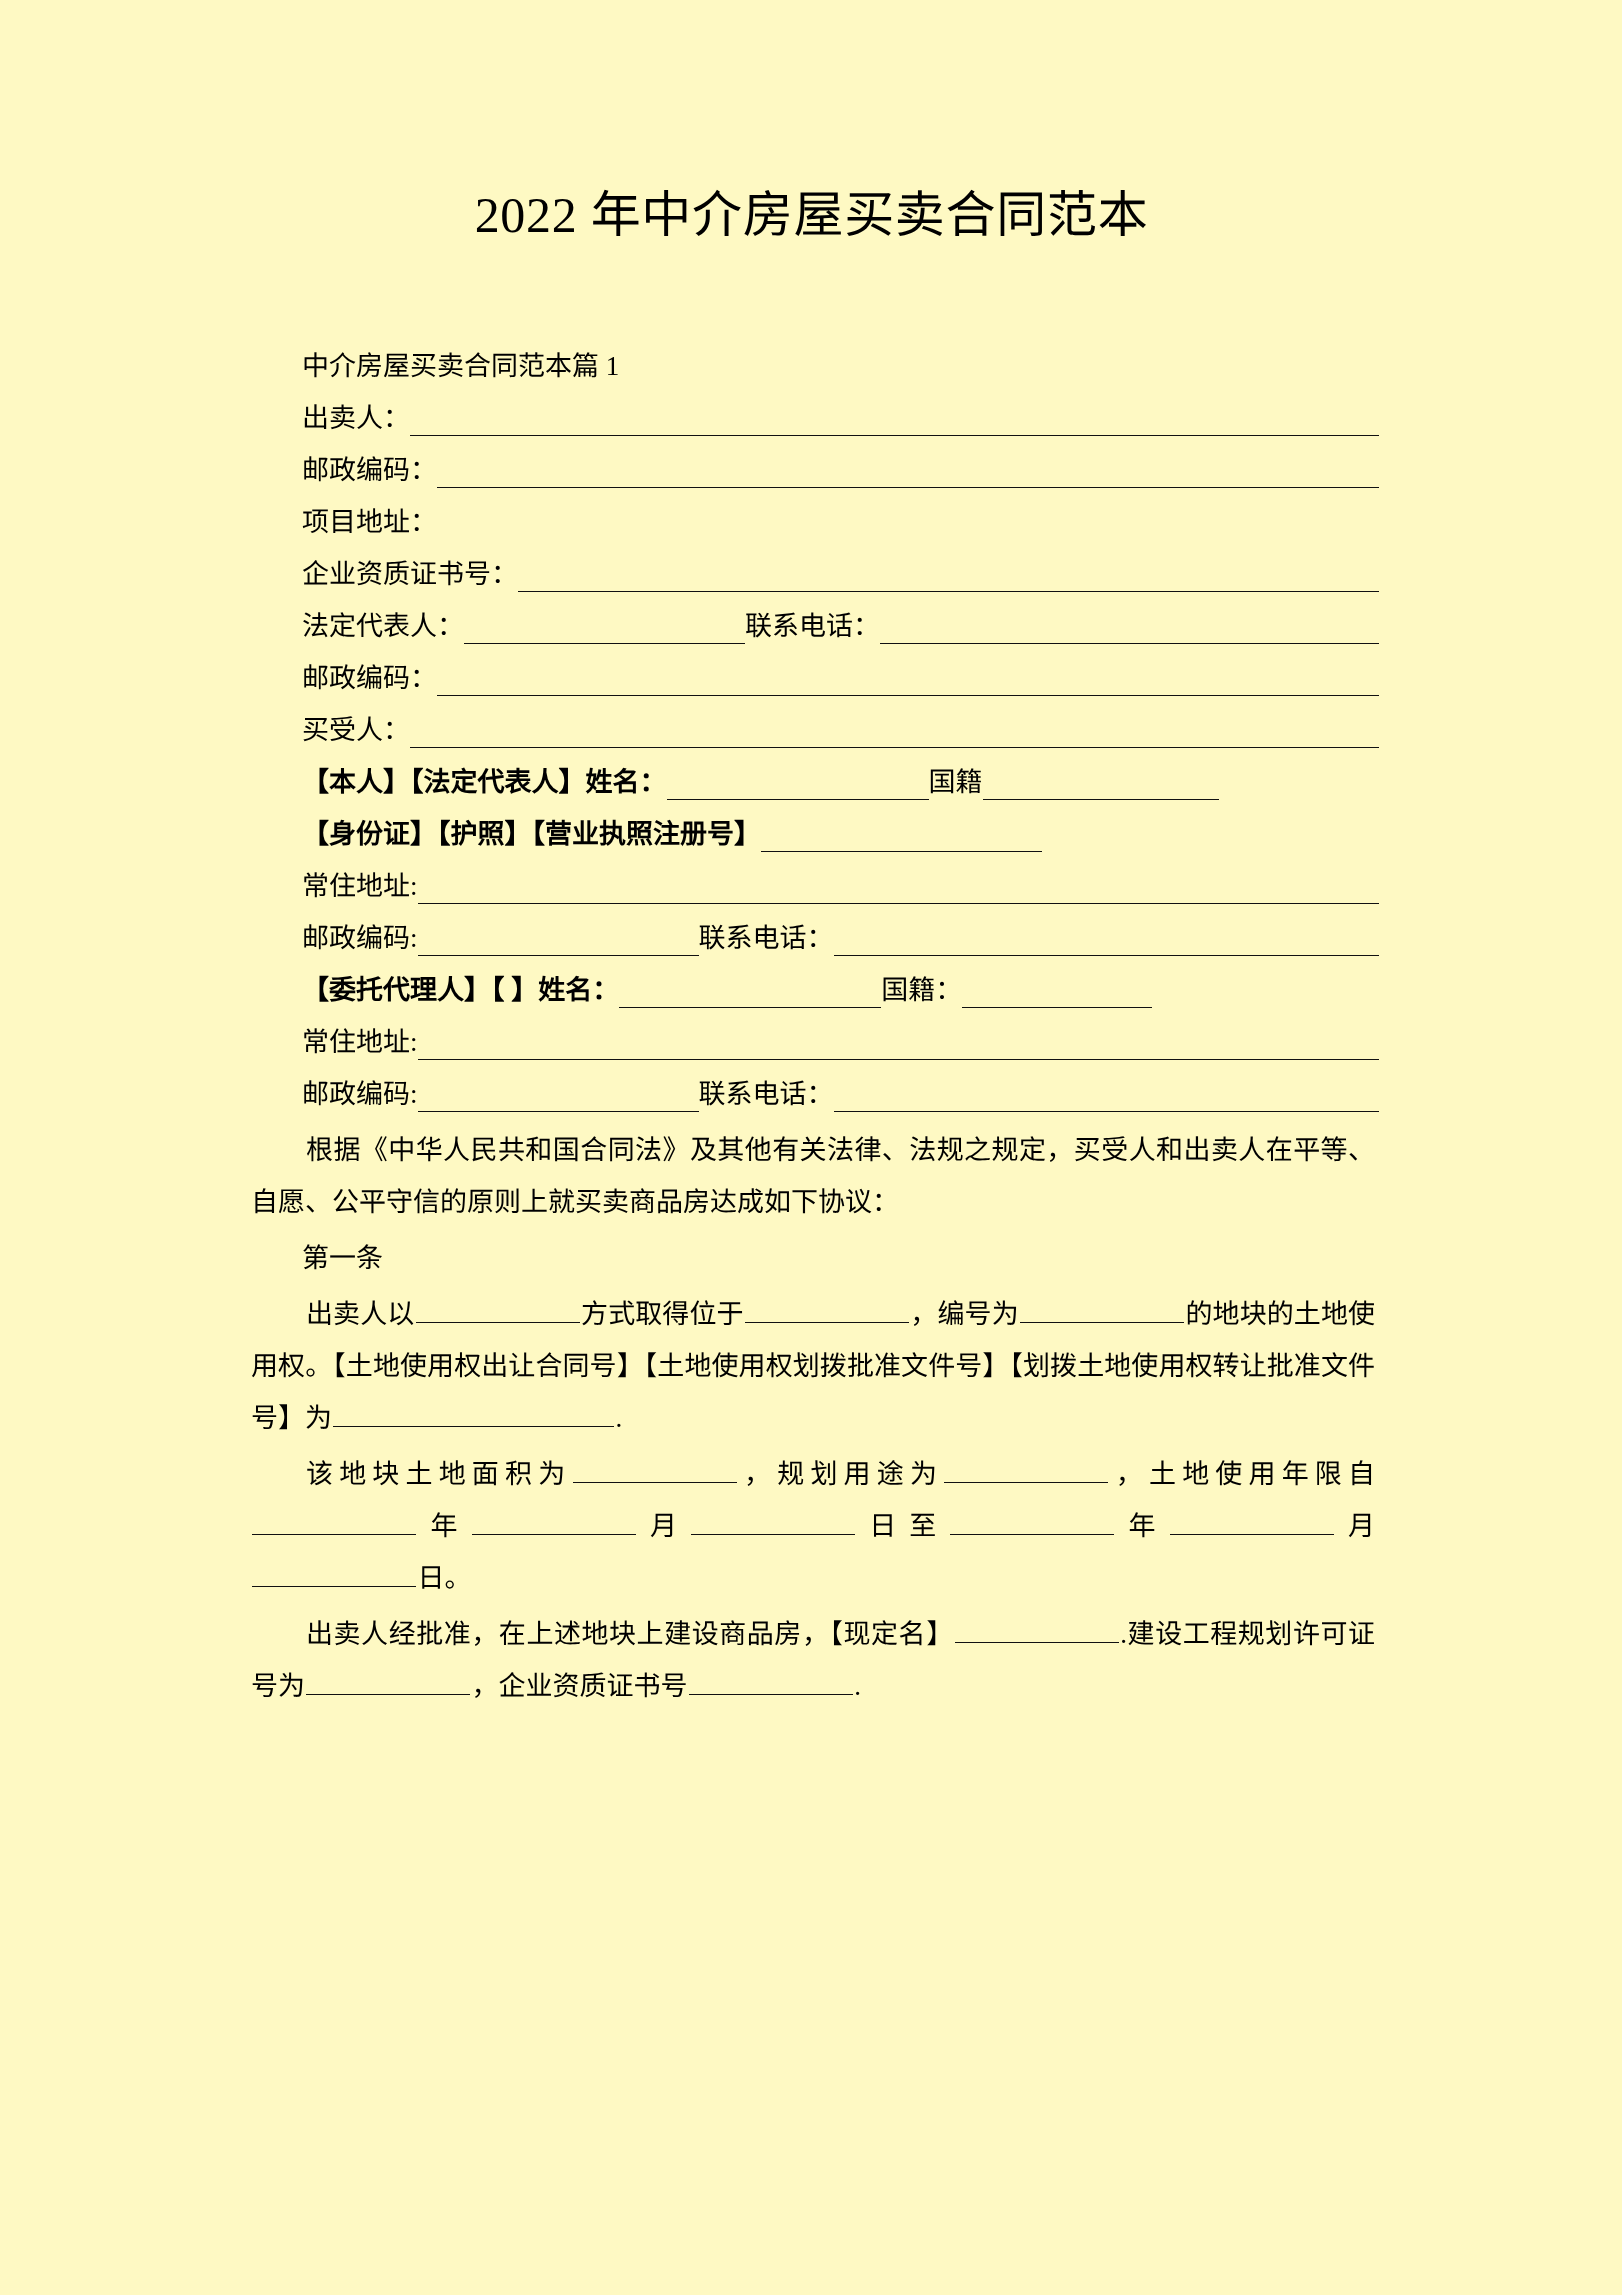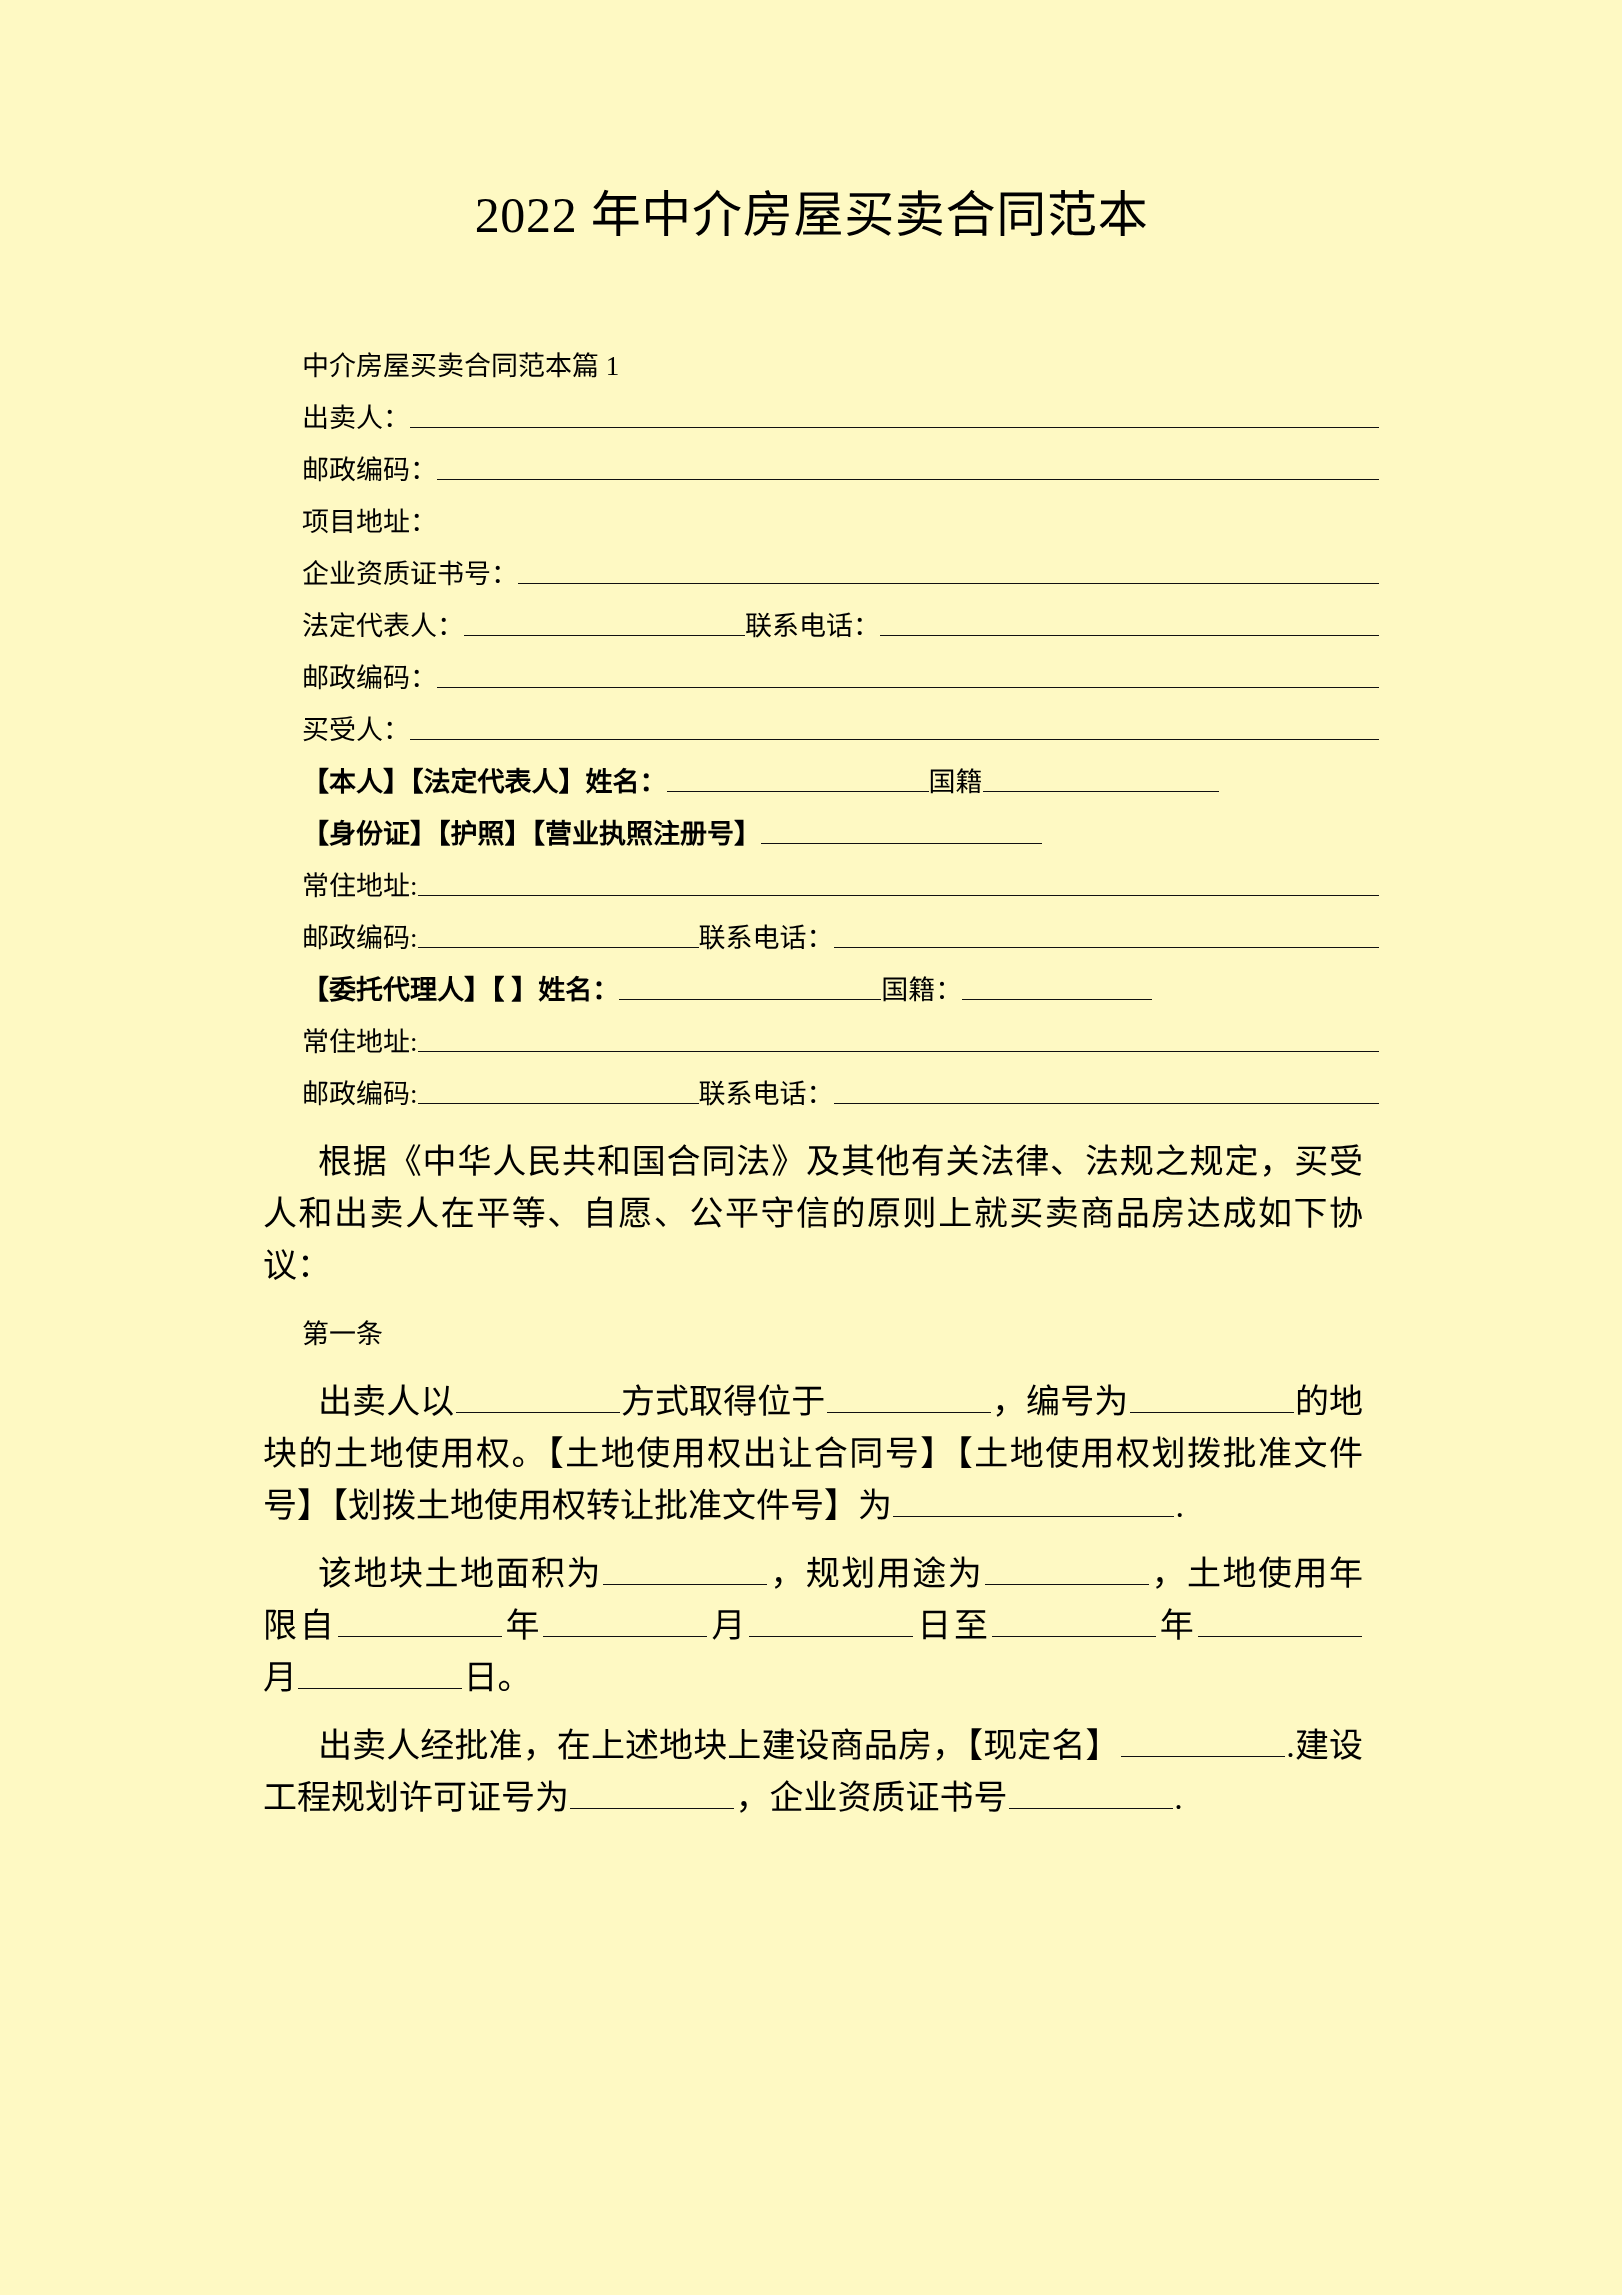--- a/index.html
+++ b/index.html
@@ -76,7 +76,7 @@
   
   .fill-row {
     display: flex;
-    align-items: flex-start;
+    align-items: center;
     font-size: 27px;
     line-height: 52px;
     height: 52px;

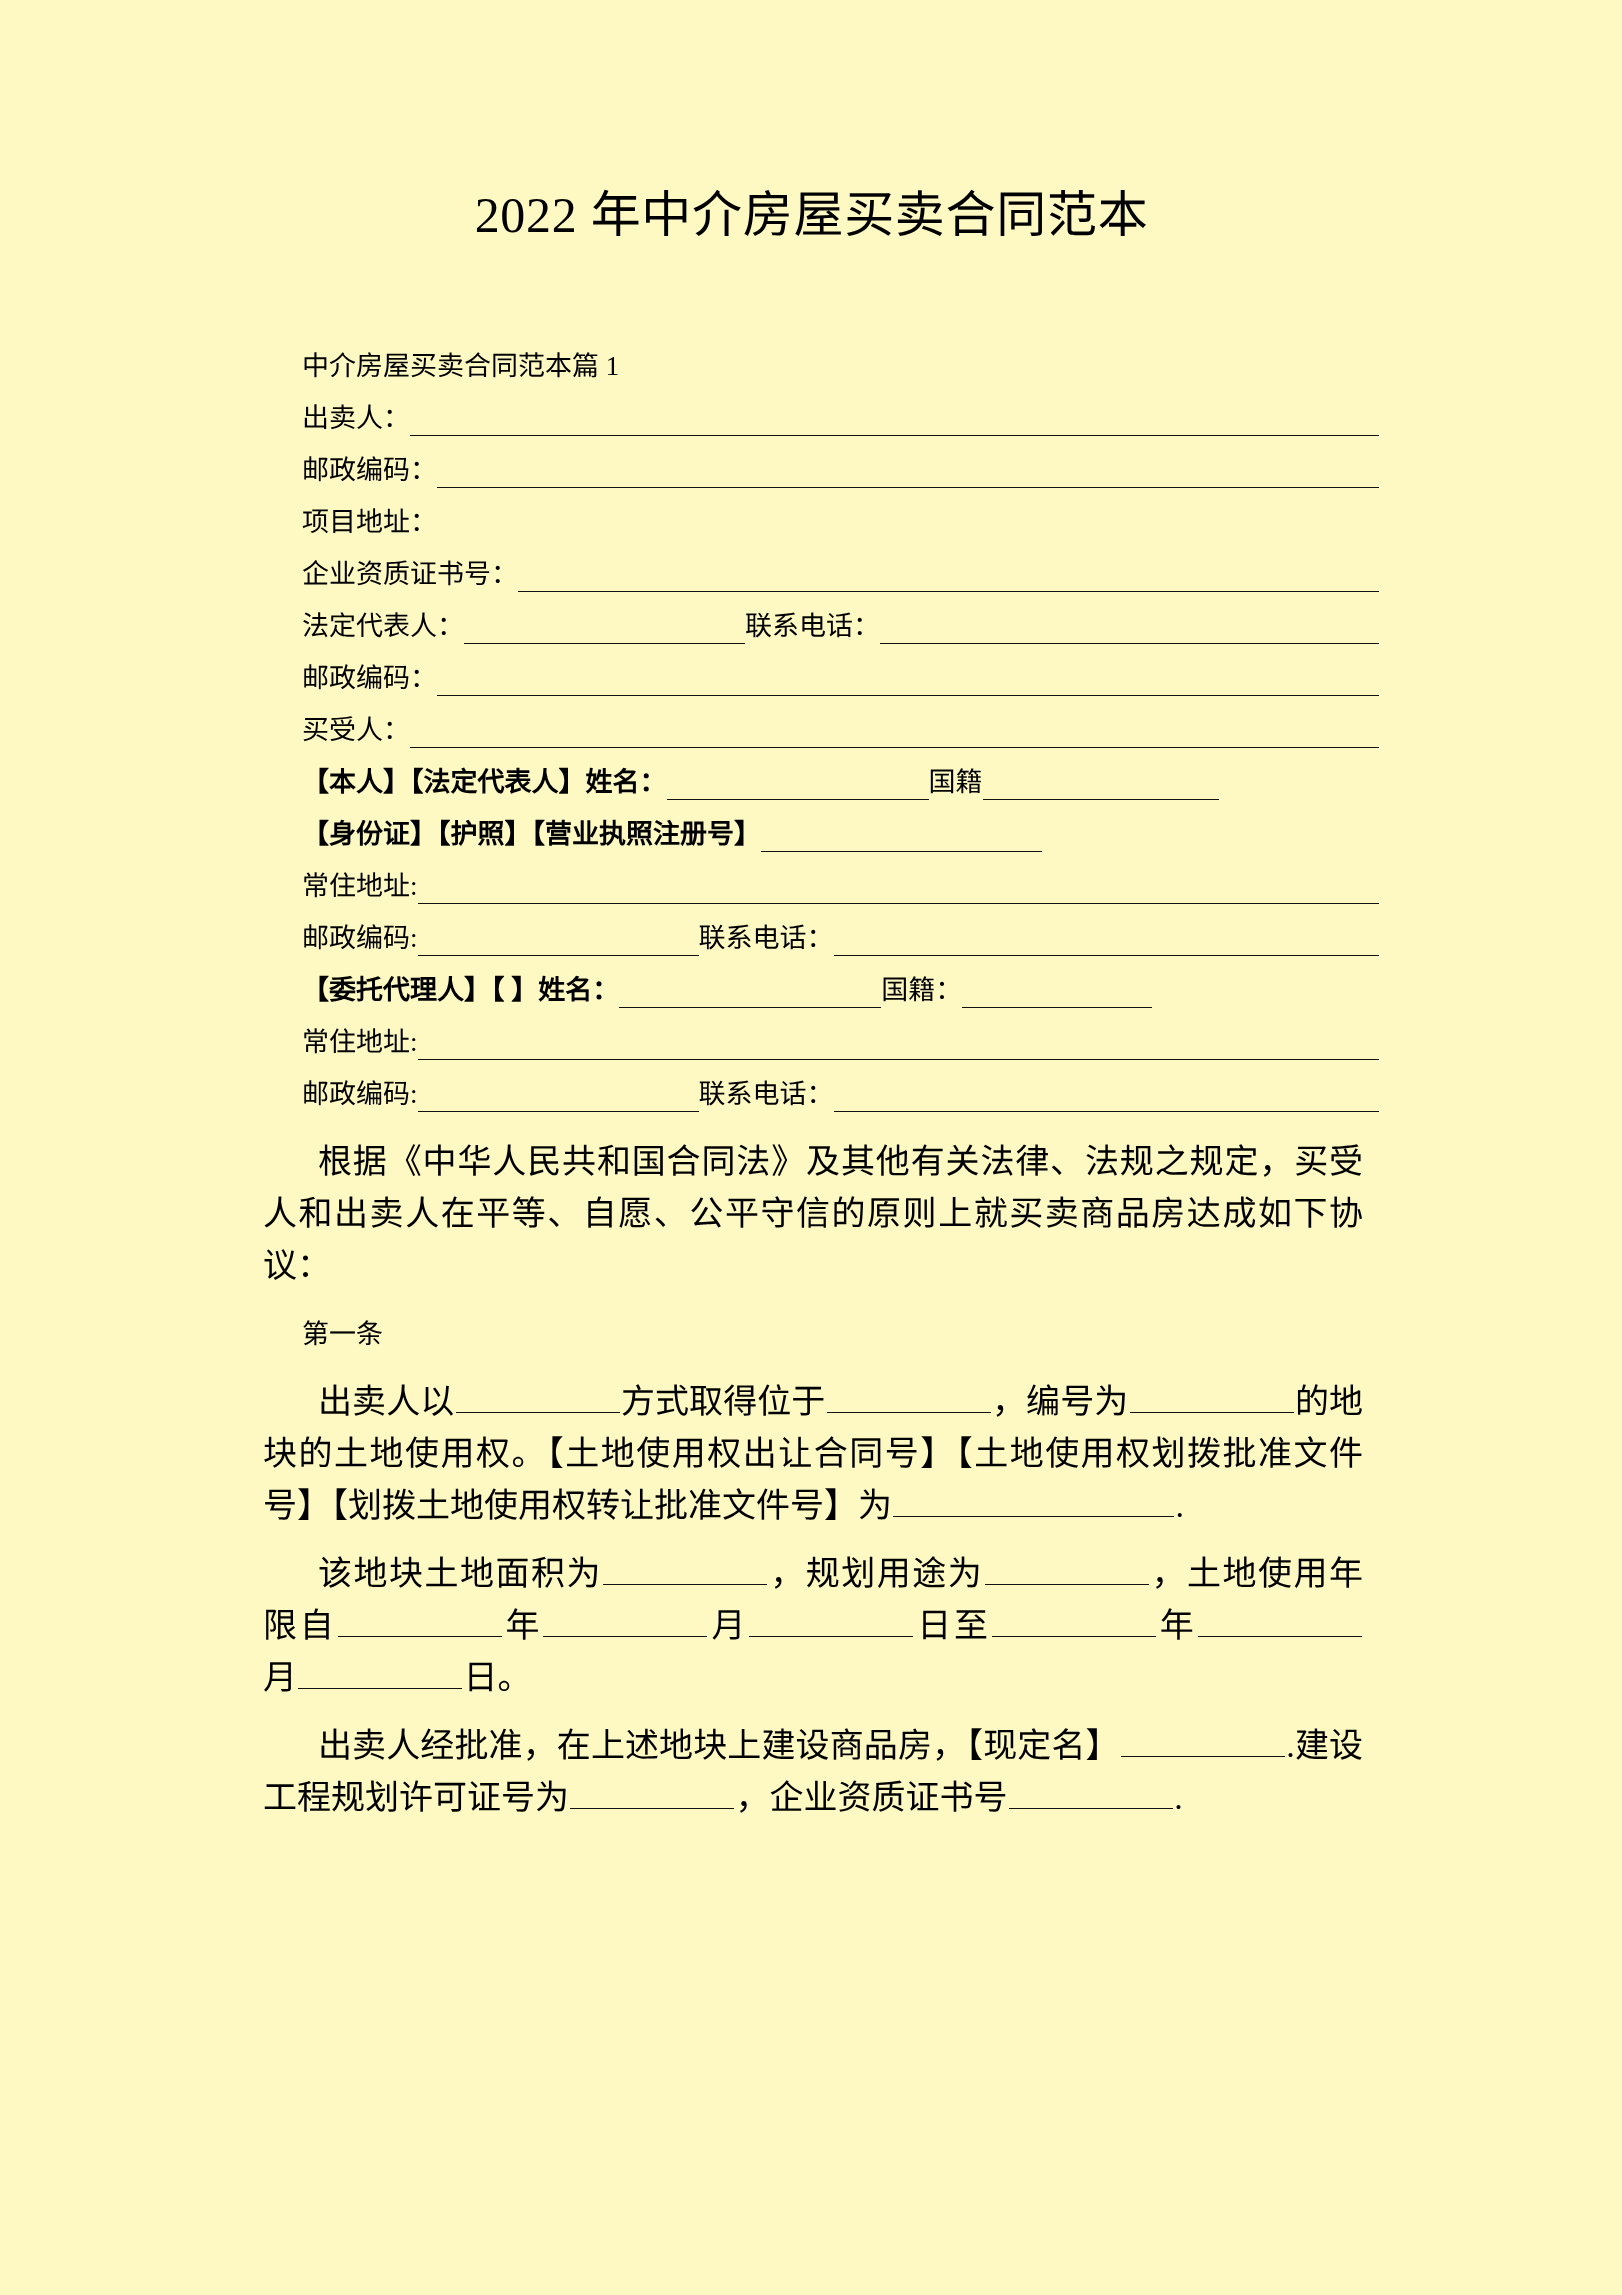--- a/index.html
+++ b/index.html
@@ -54,12 +54,12 @@
   .line.indent { padding-left: 55px; }
 
   .para {
-    font-size: 34px;
+    font-size: 27px;
     line-height: 52px;
     text-align: justify;
     text-justify: inter-ideograph;
     text-indent: 55px;
-    margin: 16px;
+    margin: 4px;
   }
 
   

